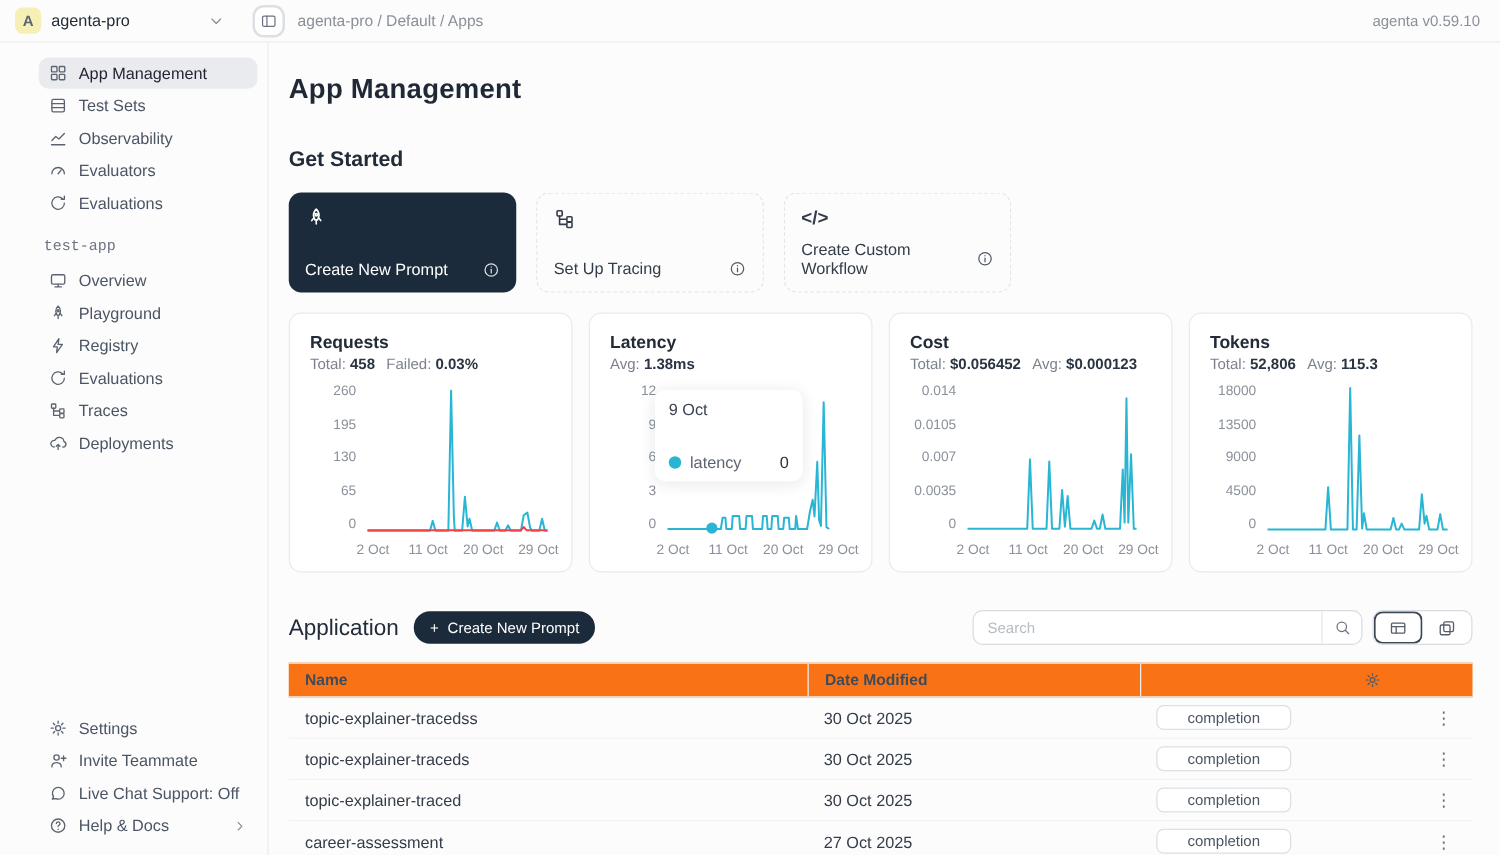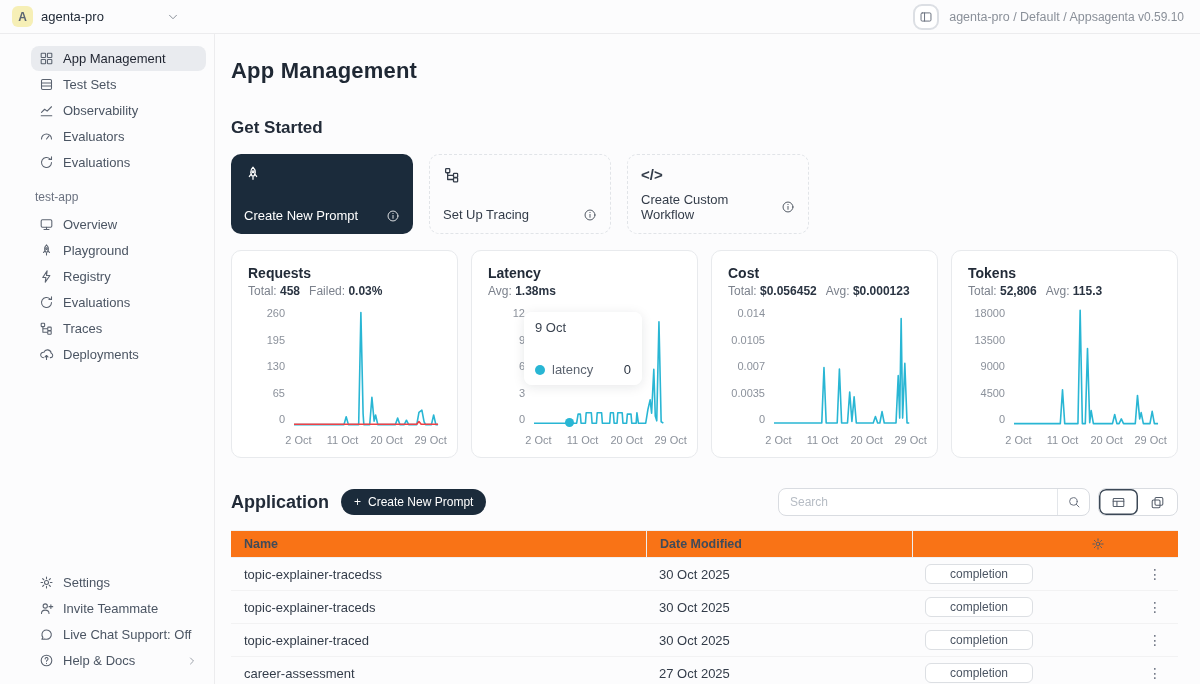--- a/index.html
+++ b/index.html
@@ -13,7 +13,7 @@
     font-size:12px; font-weight:600; display:flex; align-items:center; justify-content:center; }
   .ws-name { font-size:13px; font-weight:500; color:#222b38; }
   .ws-chev { margin-left:auto; color:#8a9099; display:flex; }
-  .crumb-wrap { flex:1; display:flex; align-items:center; gap:10px; padding-left:10px;justify-content:flex-end; }
+  .crumb-wrap { flex:1; display:flex; align-items:center; gap:10px; padding-left:10px; }
   .panel-btn { width:26px; height:26px; border:2px solid #dcdfe4; border-radius:9px; background:#fff;
     display:flex; align-items:center; justify-content:center; color:#6b7280; cursor:pointer; }
   .breadcrumb { font-size:12.5px; color:#8a9099; }

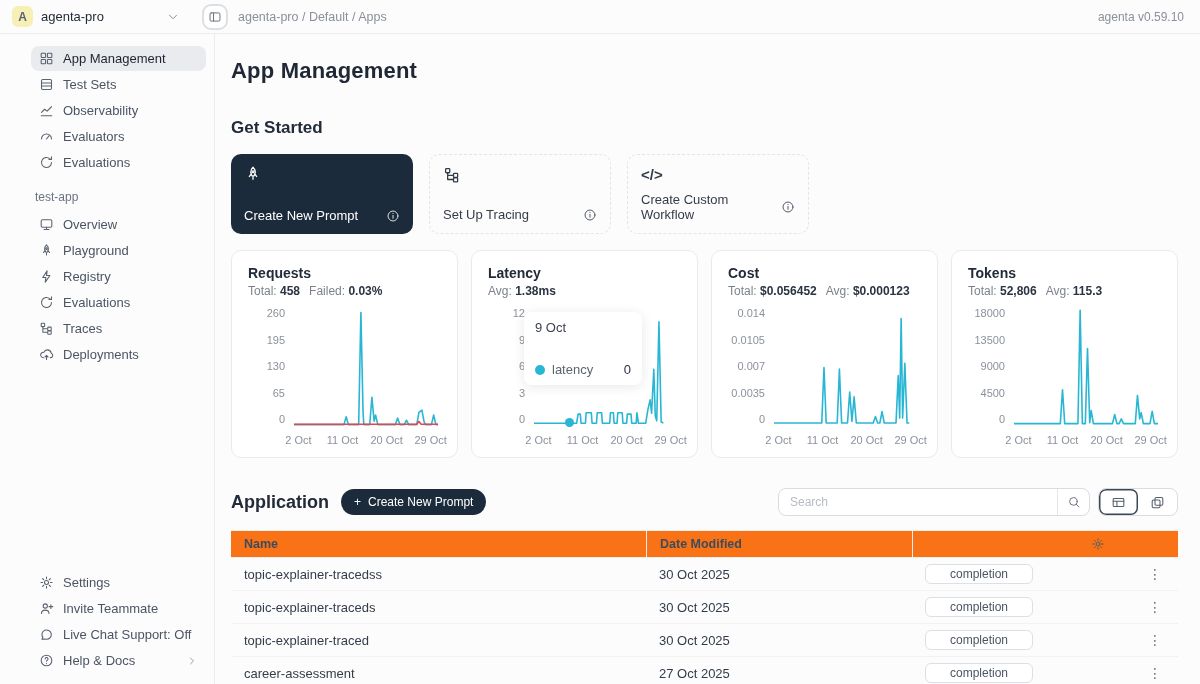--- a/index.html
+++ b/index.html
@@ -27,7 +27,7 @@
     color:#4b5563; font-size:13px; cursor:pointer; margin-bottom:1px; white-space:nowrap; }
   .side-item.active { background:#e9ebef; color:#1f2430; font-weight:500; }
   .side-item .ic { display:flex; color:#5b6370; flex:0 0 auto; }
-  .group-label { font-size:12px; color:#6b7280; padding:14px 4px 8px; }
+  .group-label { font-size:12px; color:#6b7280; padding:14px 4px 8px;font-family:Liberation Mono, monospace; }
   .side-footer { margin-top:auto; }
   .side-item .chev-r { margin-left:auto; color:#8a9099; display:flex; }
 

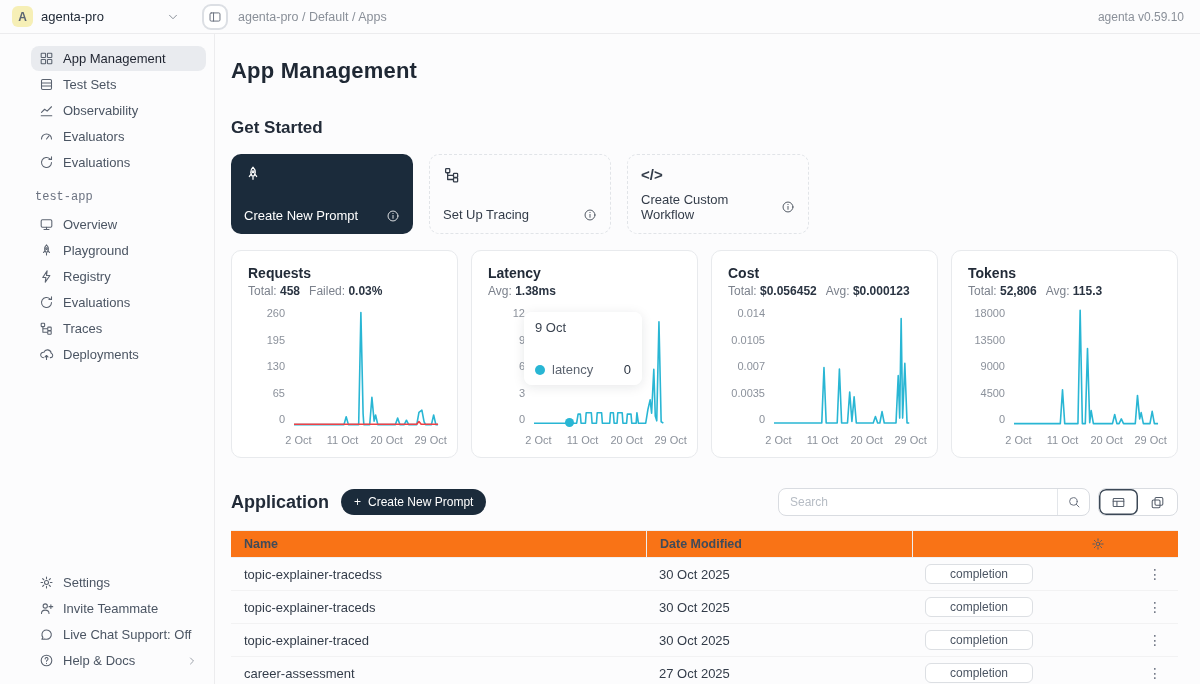--- a/index.html
+++ b/index.html
@@ -74,7 +74,7 @@
 
   
   .app-header { display:flex; align-items:center; margin-top:30px; }
-  .app-header h2 { font-size:18px; font-weight:700; color:#222b38; }
+  .app-header h2 { font-size:18px; font-weight:400; color:#222b38; }
   .create-btn { margin-left:12px; height:26px; background:#1b2b3b; color:#fff; border:none; border-radius:15px;
     padding:0 13px; font-size:12px; display:flex; align-items:center; gap:7px; cursor:pointer;
     font-family:inherit; }

